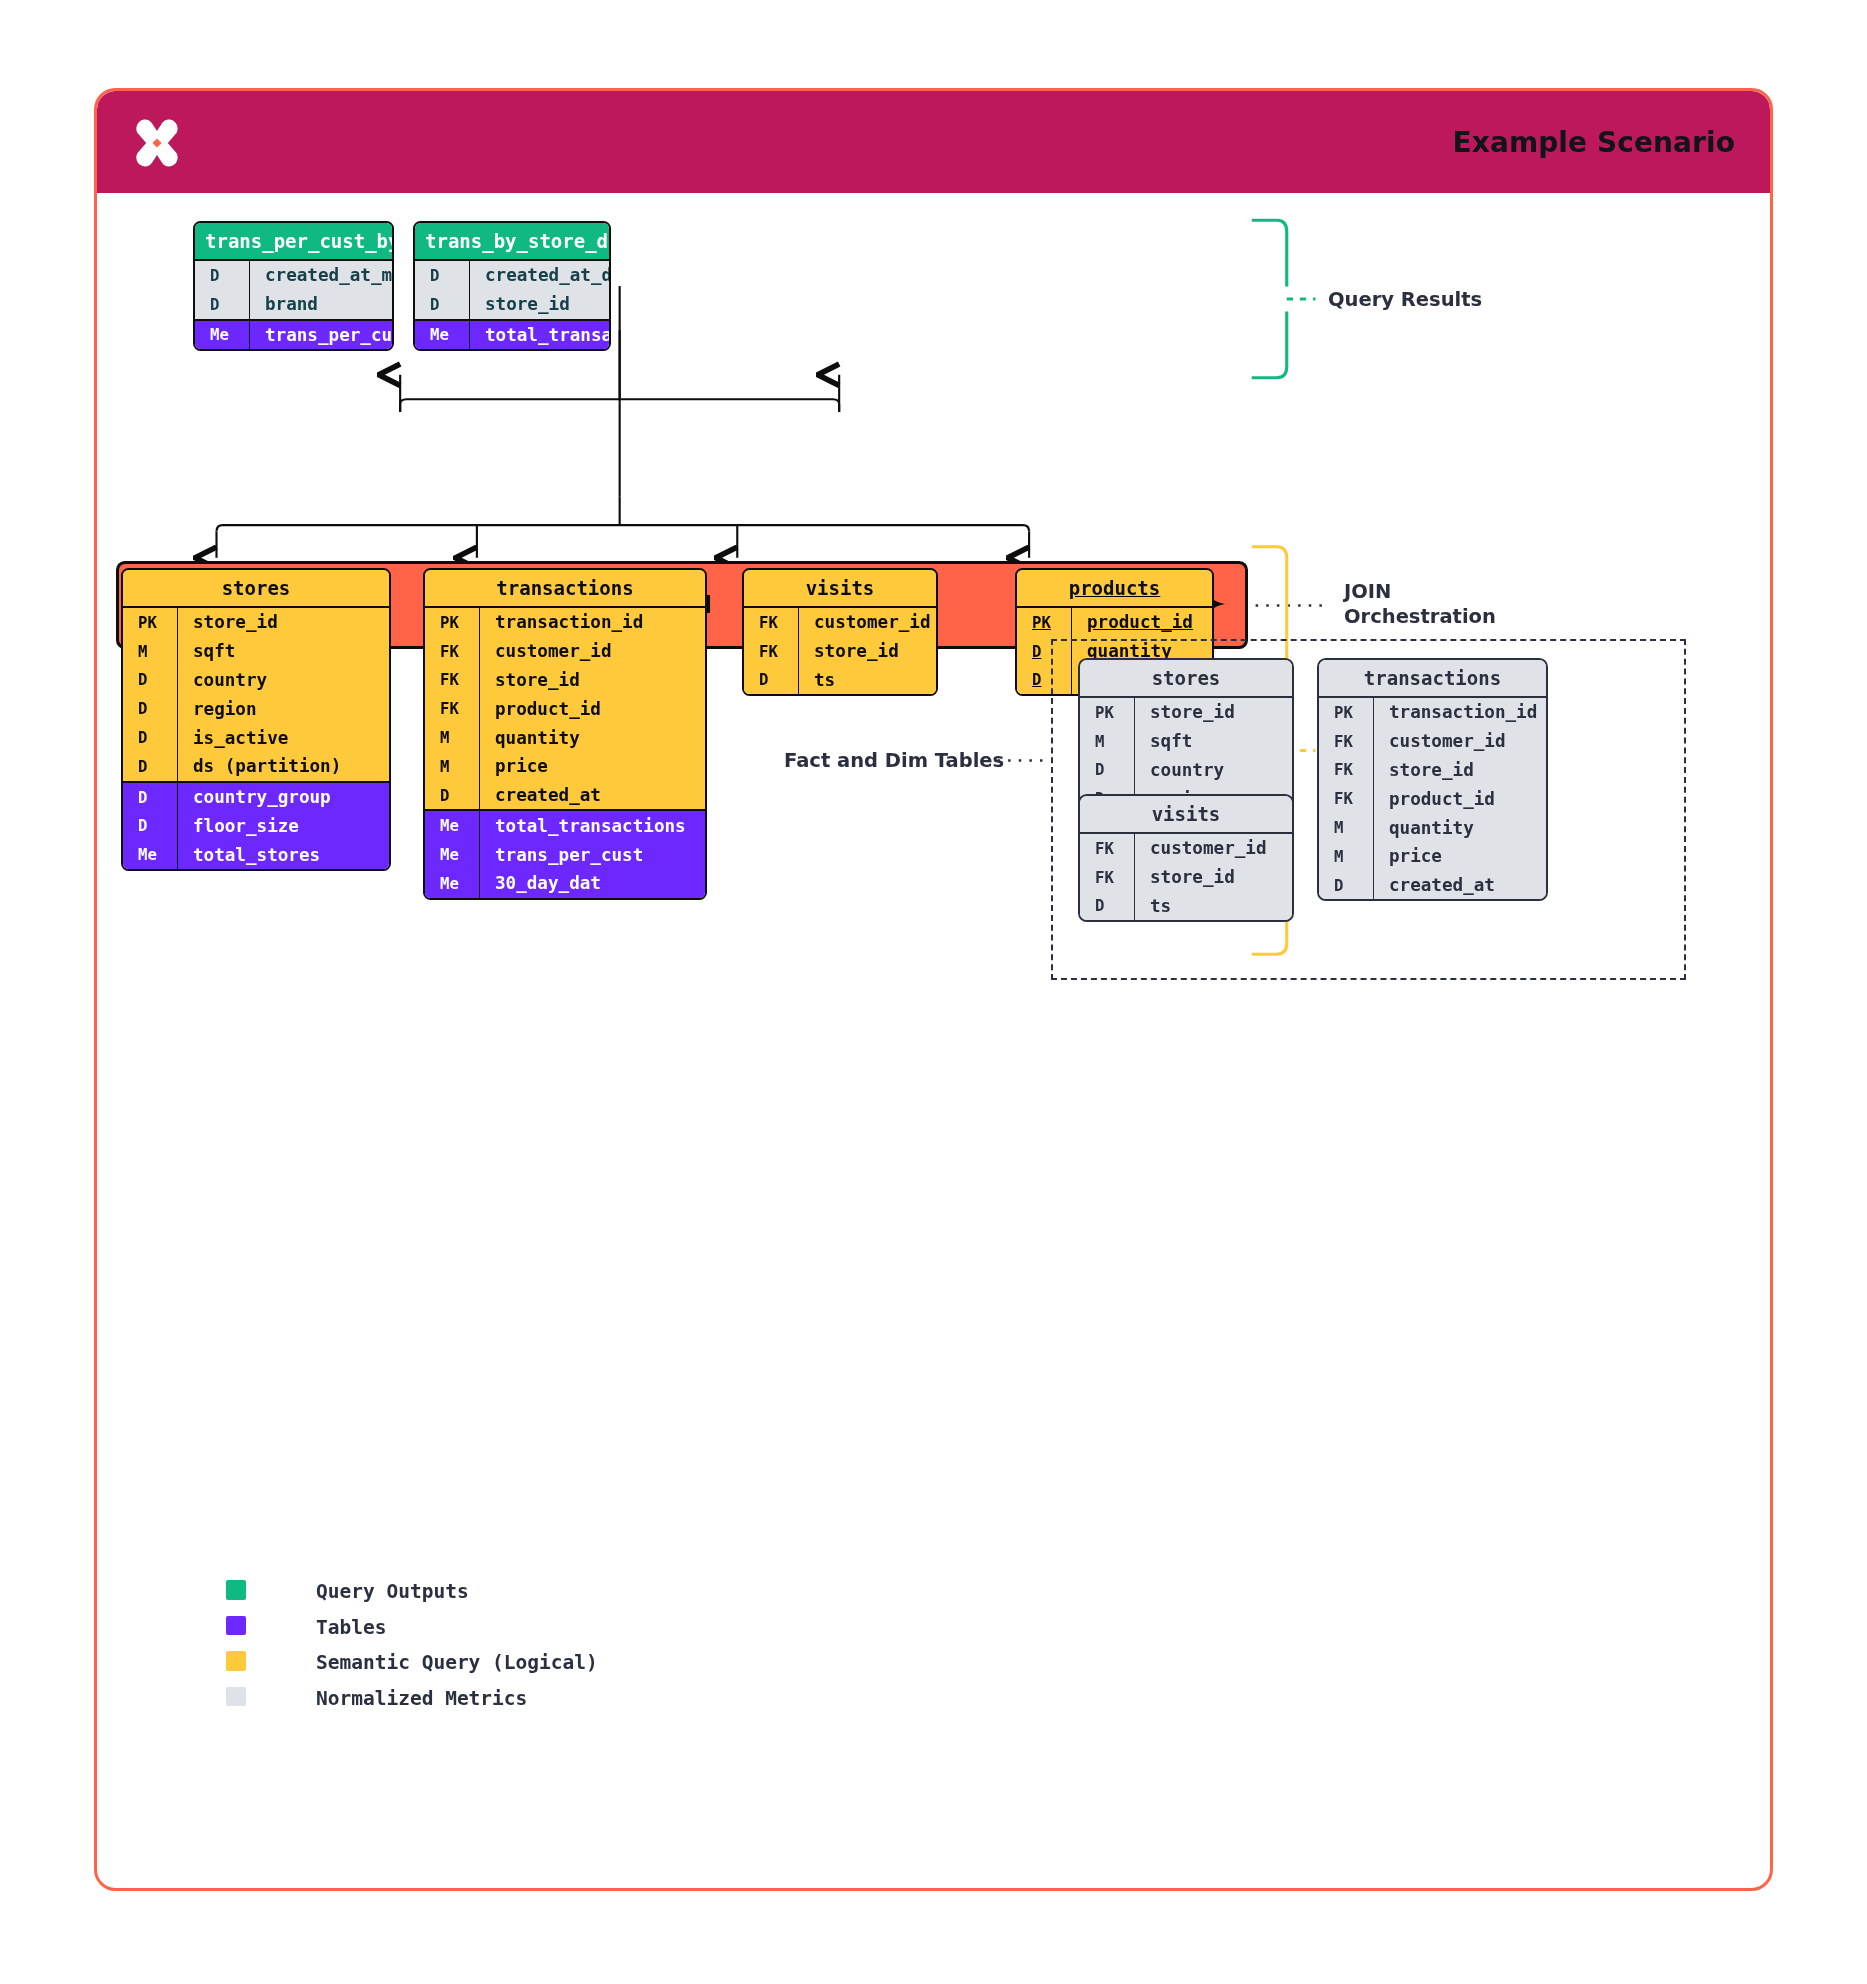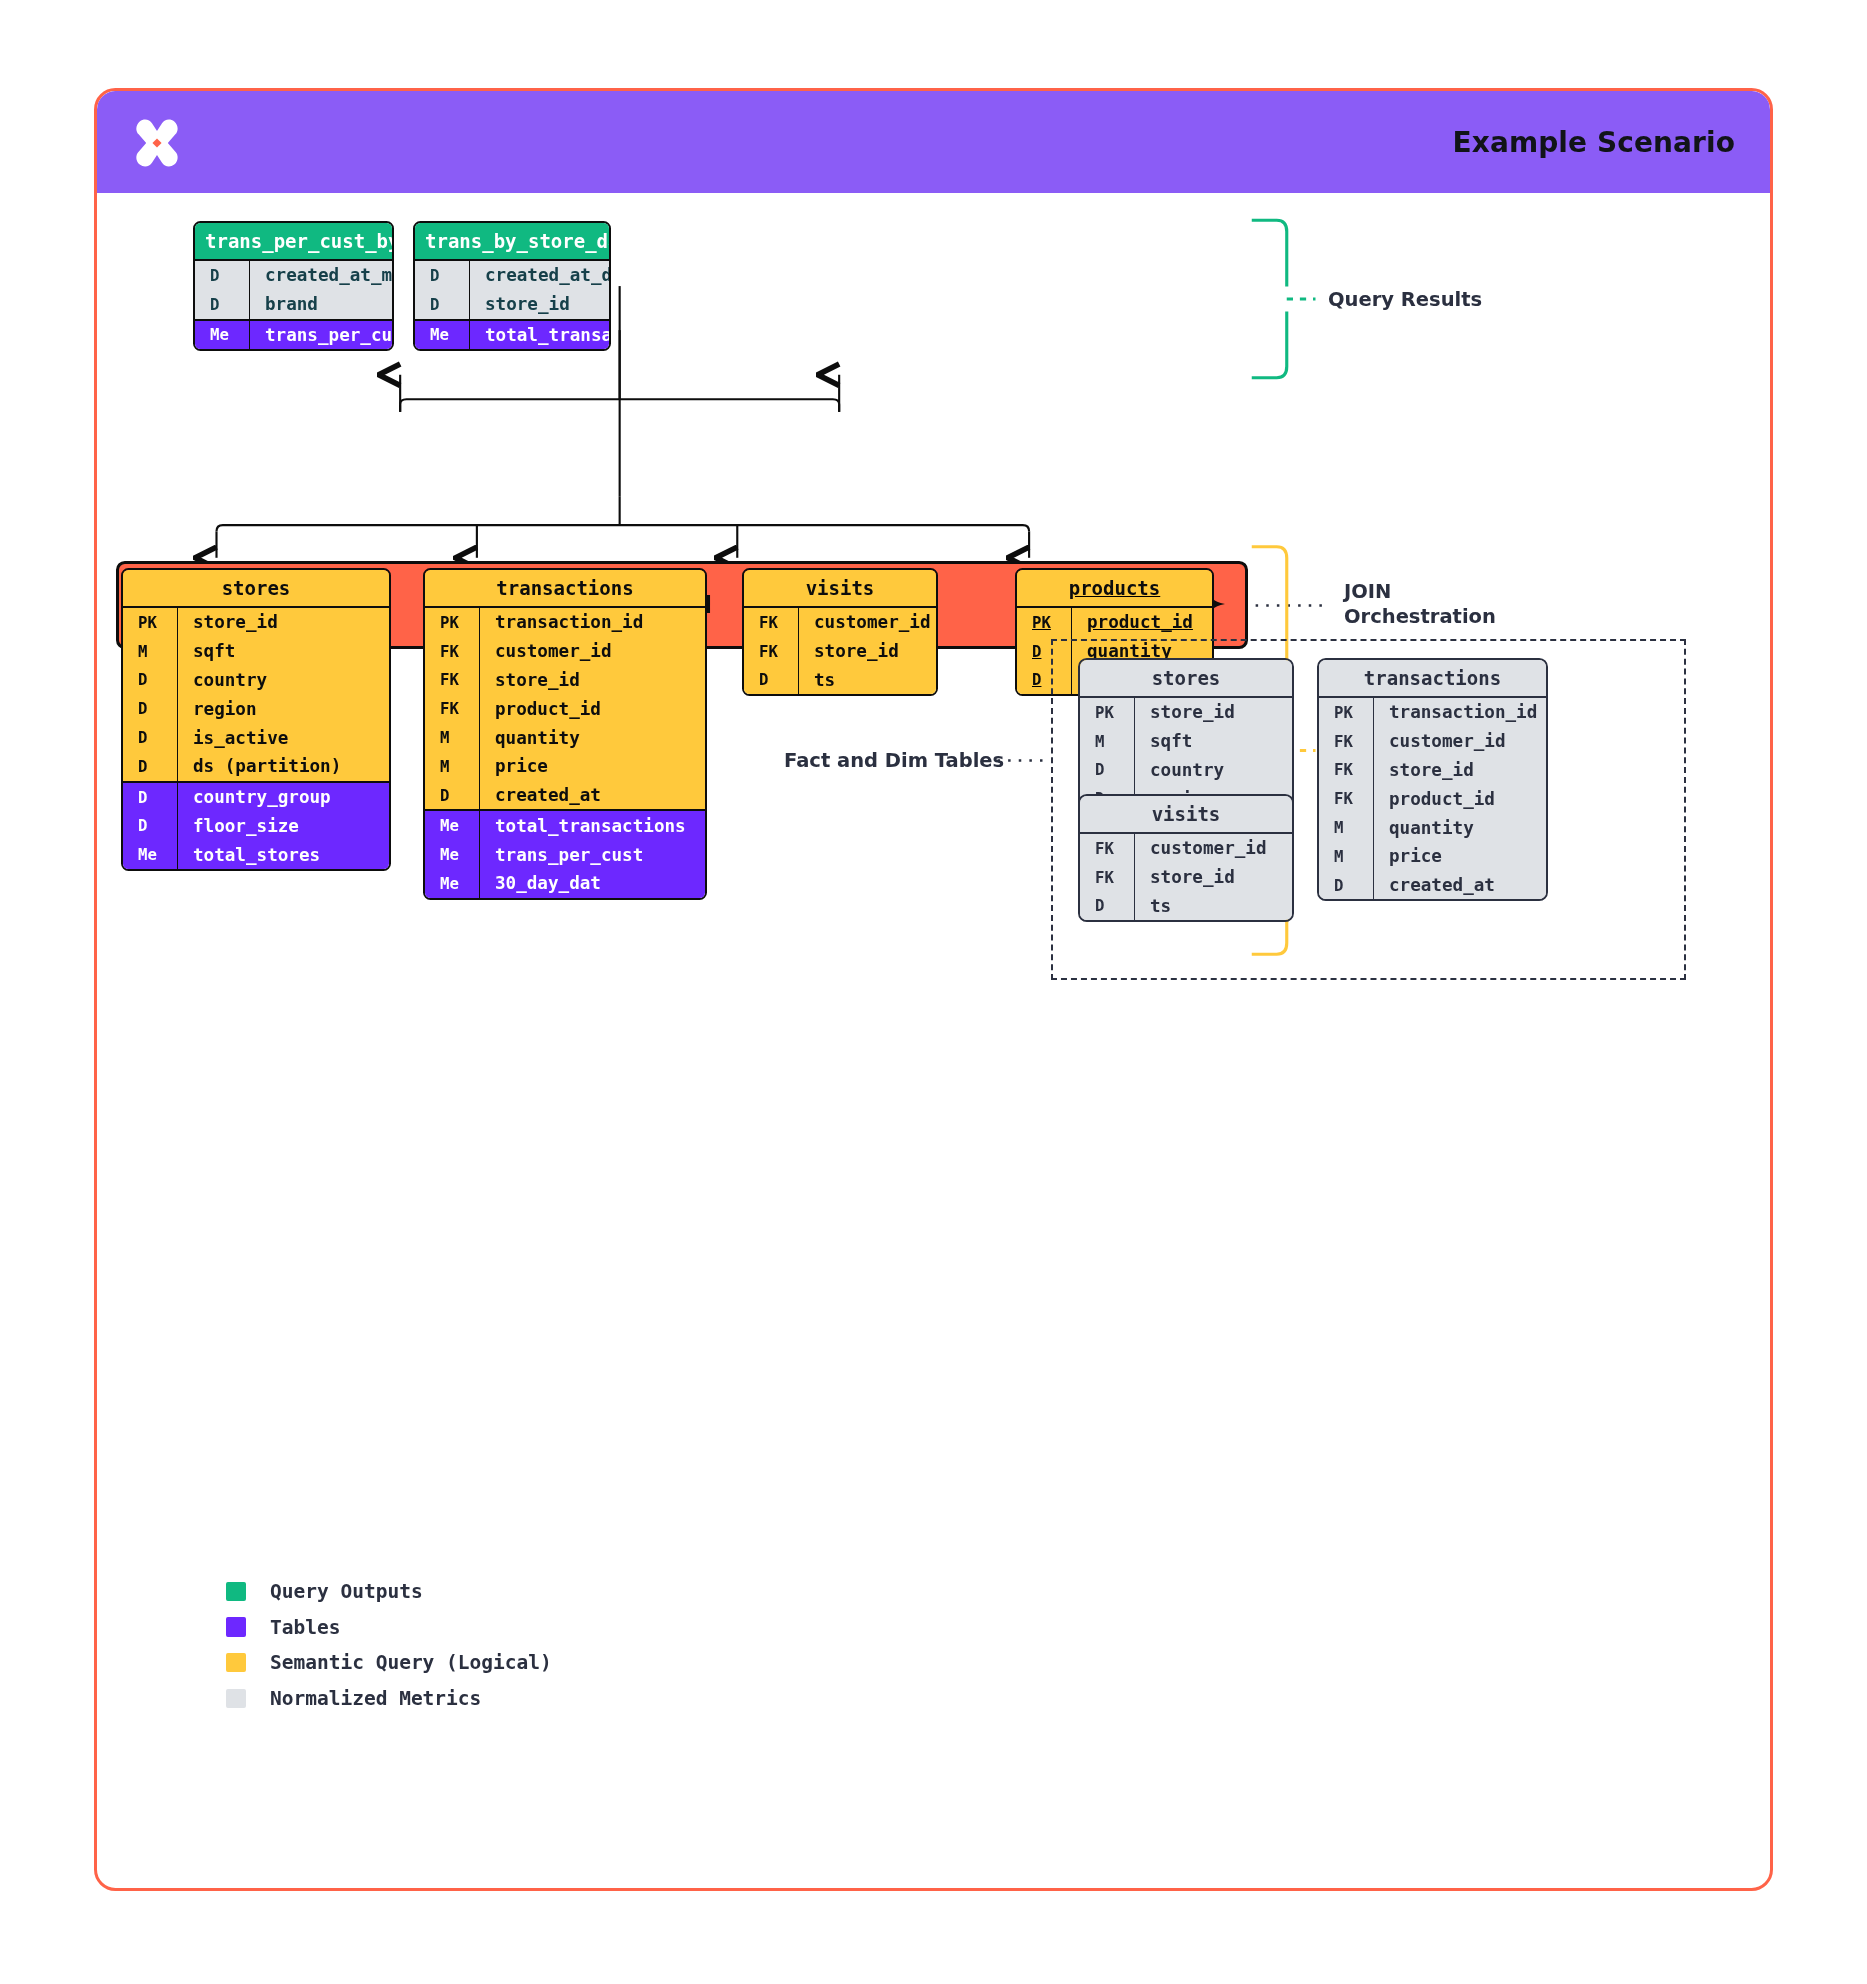--- a/index.html
+++ b/index.html
@@ -23,7 +23,7 @@
   }
   #header {
     position:absolute; left:0; top:0; width:100%; height:102px;
-    background:#8b5cf6;
+    background:#be185d;
     border-radius:18px 18px 0 0;
     text-decoration:underline;
   }

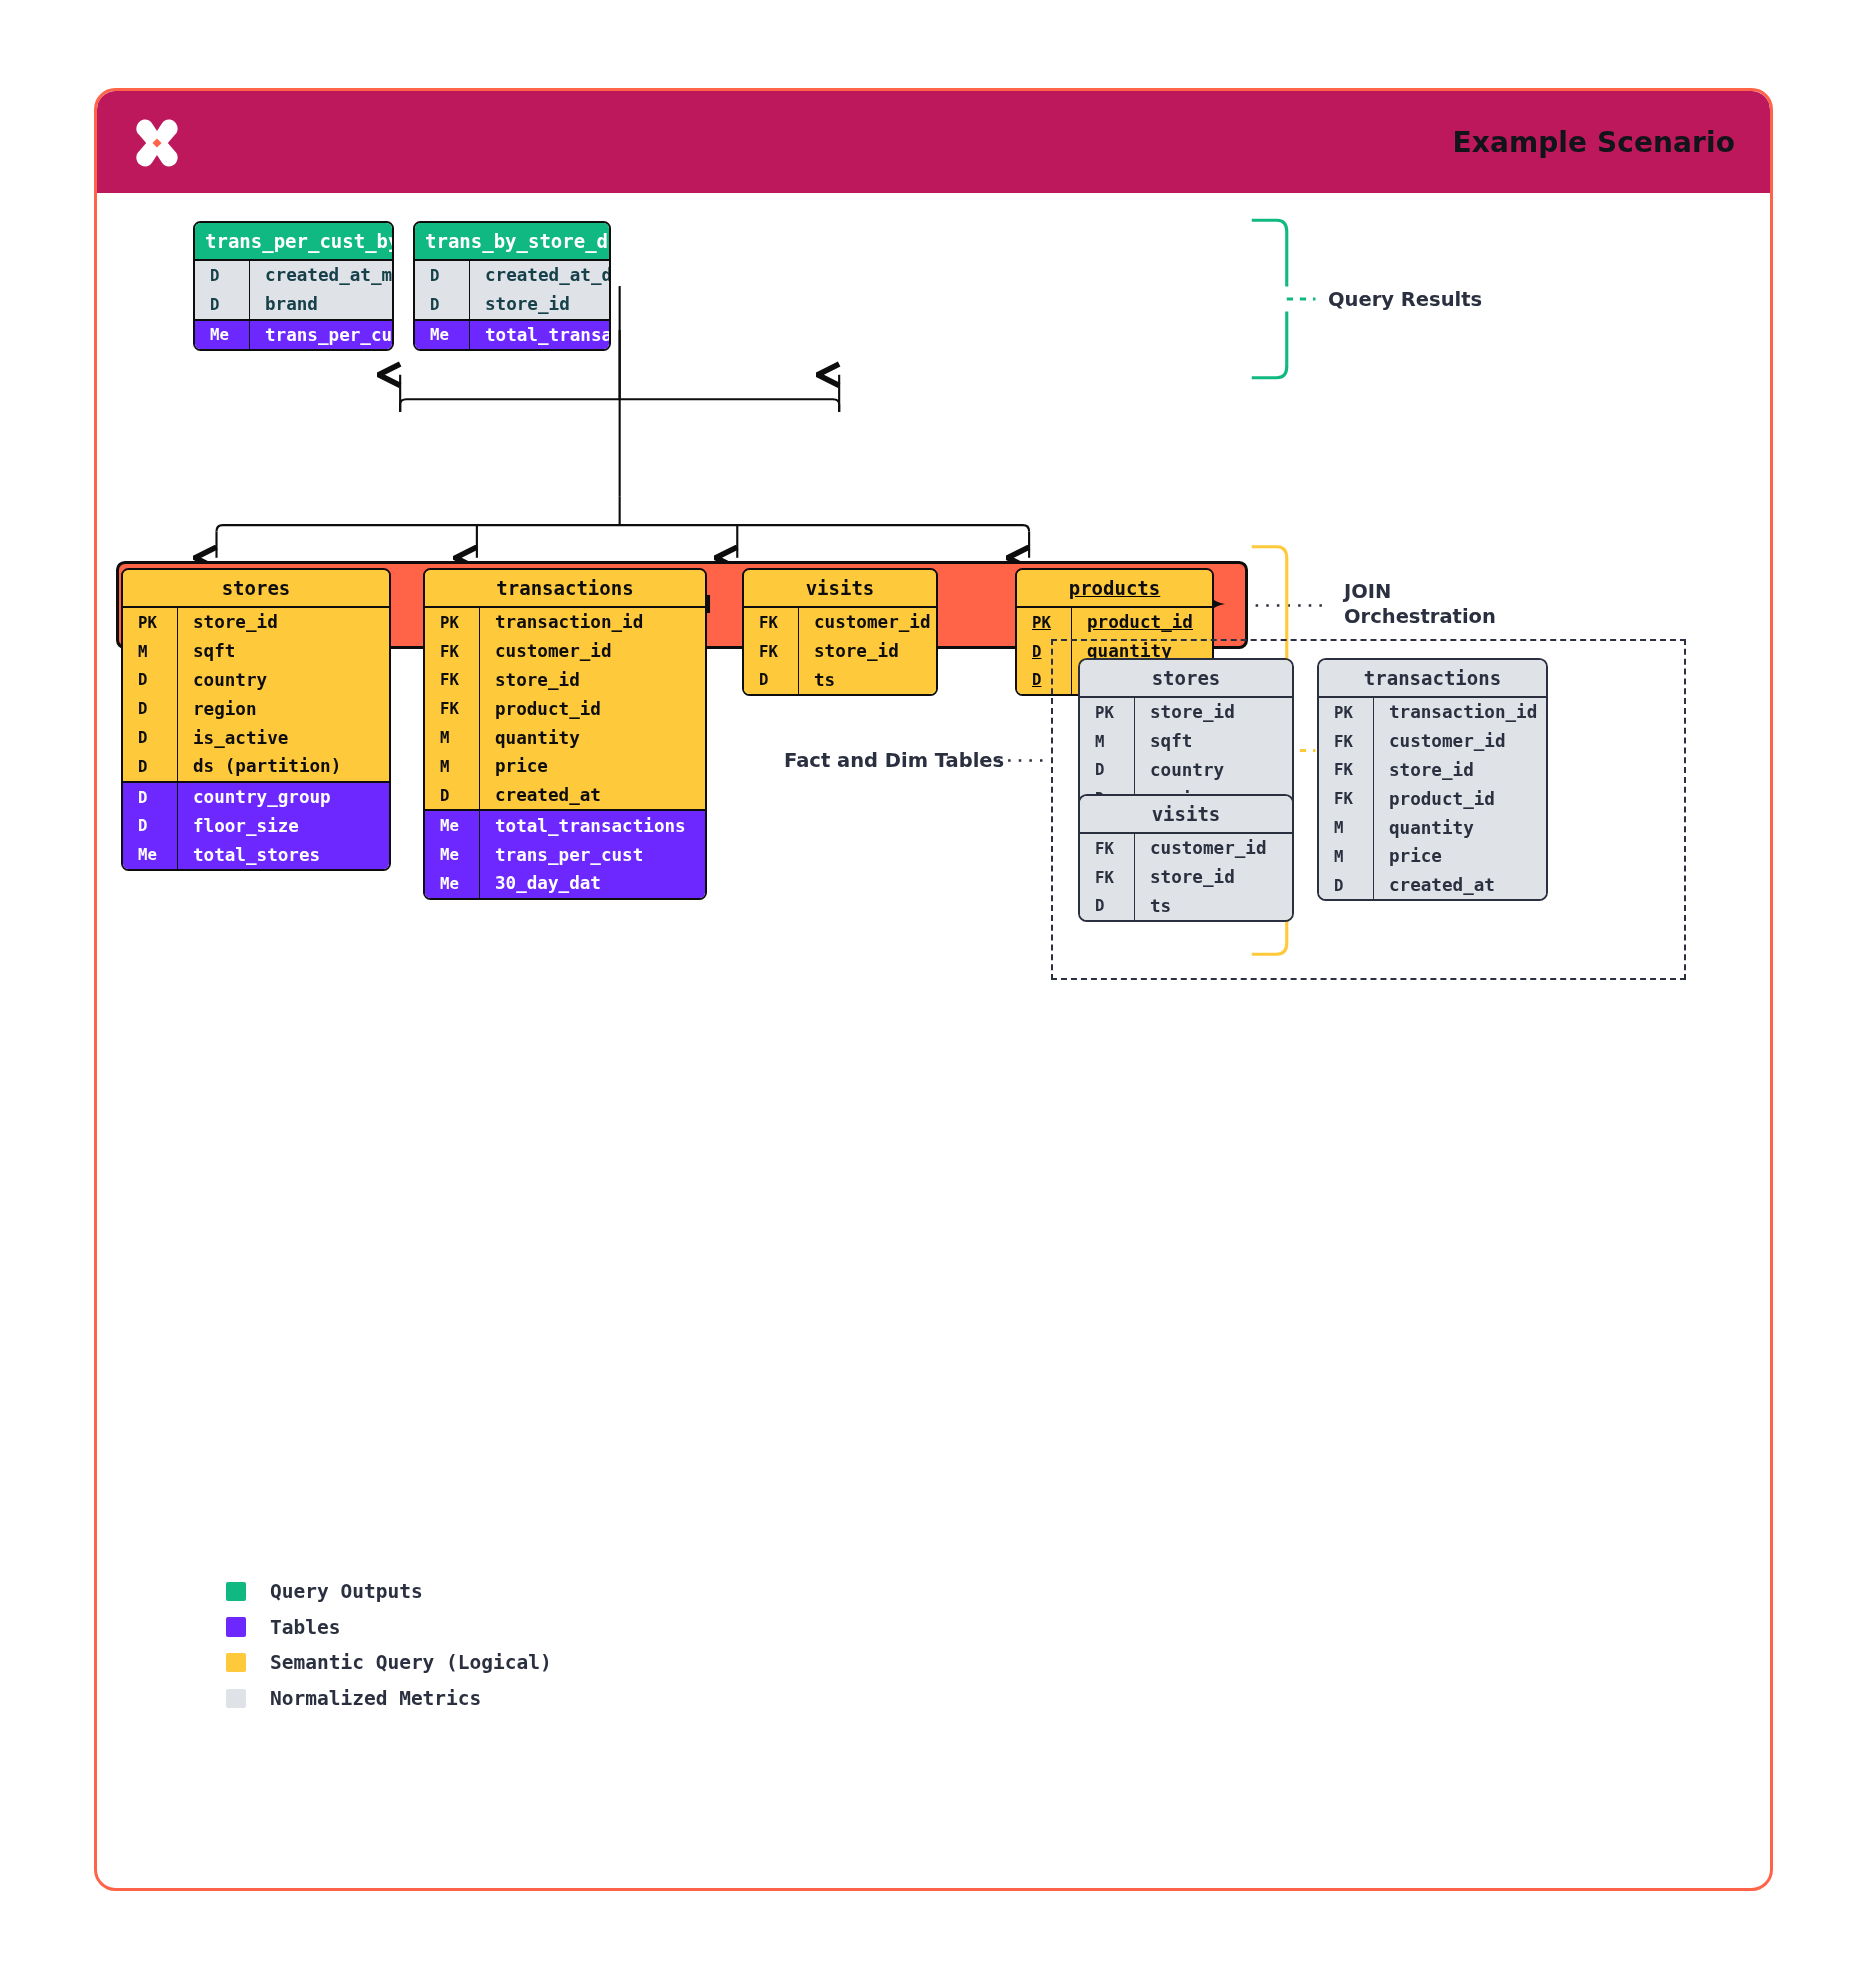--- a/index.html
+++ b/index.html
@@ -110,7 +110,7 @@
 
   
   #legend { position:absolute; left:129px; top:1582px; }
-  .lgrow { display:flex; align-items:center; margin-bottom:12.6px; }
+  .lgrow { display:flex; align-items:flex-start; margin-bottom:12.6px;gap:46px; }
   .swatch { width:19.5px; height:19.5px; flex:0 0 19.5px; border-radius:1.9px; }
   .lglabel {
     margin-left:24.5px;

